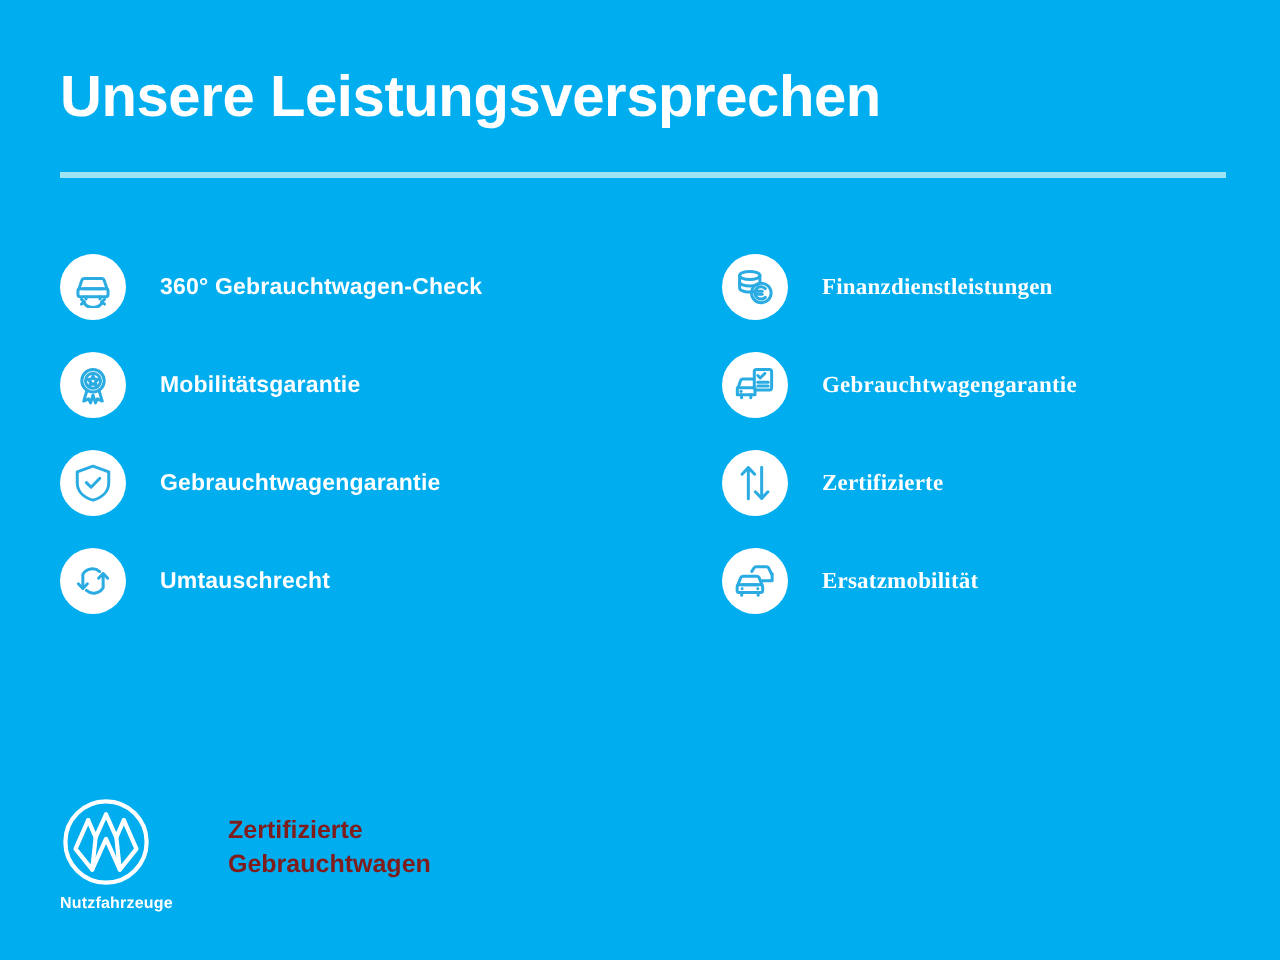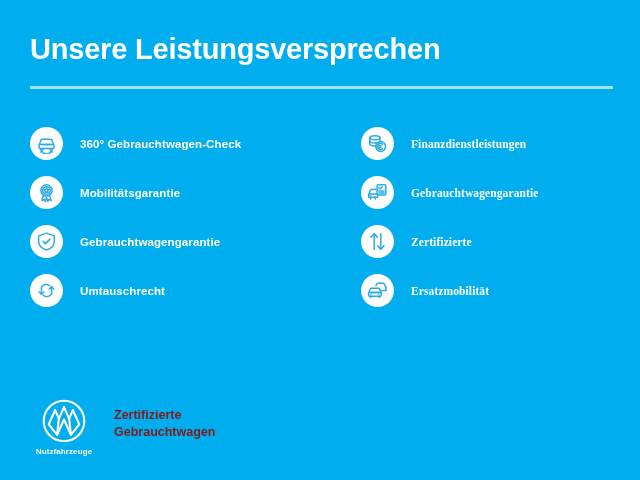--- a/index.html
+++ b/index.html
@@ -112,7 +112,6 @@
     width: 68px;
     display: flex;
     flex-direction: column;
-    align-items: center;
   }
   #vw-roundel {
     width: 46px;

